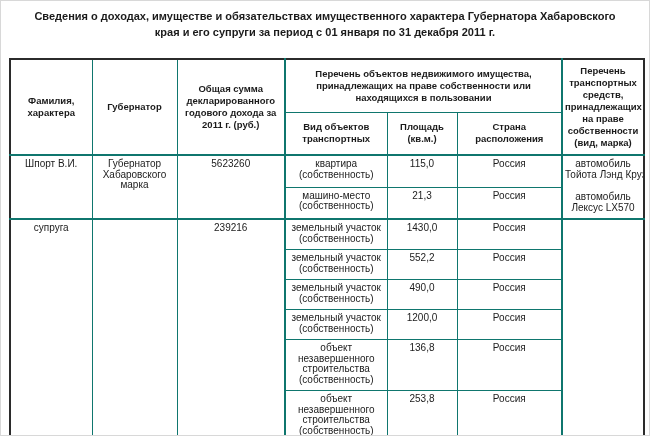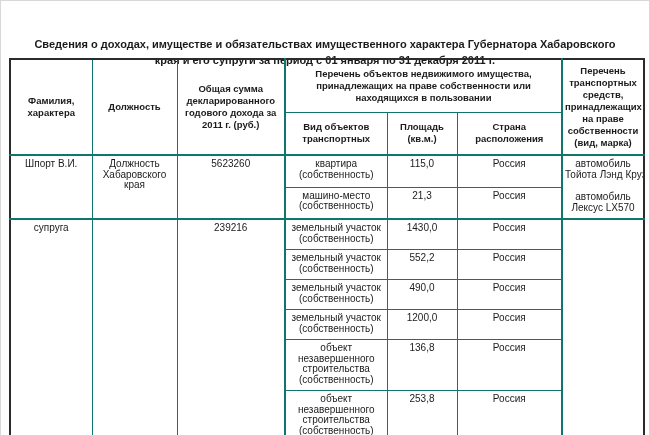--- a/index.html
+++ b/index.html
@@ -25,7 +25,6 @@
     font-size: 11px;
     line-height: 16px;
     color: #1b1b1b;
-    margin-top: 28px;
   }
 
   table.decl {

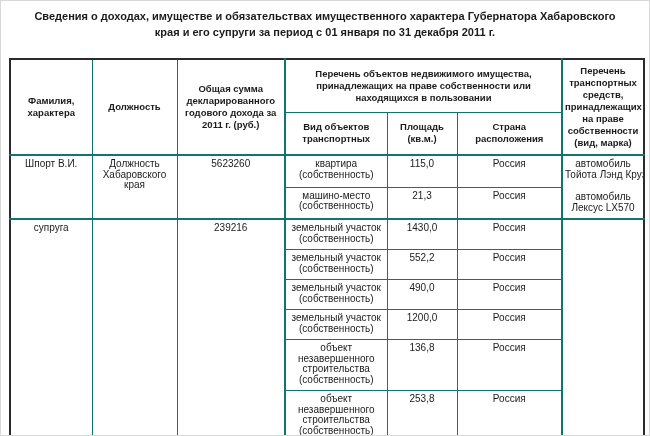--- a/index.html
+++ b/index.html
@@ -87,7 +87,7 @@
     <thead>
       <tr style="height:40px">
         <th rowspan="2">Фамилия, характера</th>
-        <th rowspan="2">Должность</th>
+        <th rowspan="2">Губернатор</th>
         <th rowspan="2">Общая сумма декларированного годового дохода за 2011 г. (руб.)</th>
         <th colspan="3" class="b-left-2">Перечень объектов недвижимого имущества, принадлежащих на праве собственности или находящихся в пользовании</th>
         <th rowspan="2" class="b-left-2">Перечень транспортных средств, принадлежащих на праве собственности (вид, марка)</th>

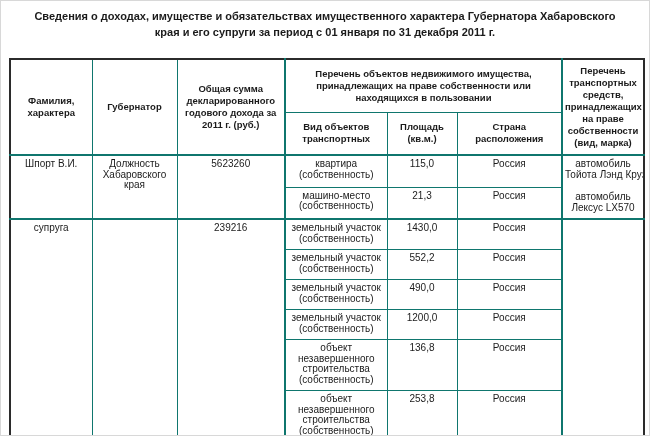--- a/index.html
+++ b/index.html
@@ -103,7 +103,7 @@
 
       <tr class="sec-top" style="height:28px">
         <td rowspan="2">Шпорт В.И.</td>
-        <td rowspan="2">Должность Хабаровского края</td>
+        <td rowspan="2">Губернатор Хабаровского марка</td>
         <td rowspan="2">5623260</td>
         <td class="b-left-2">
           <div>квартира</div>

